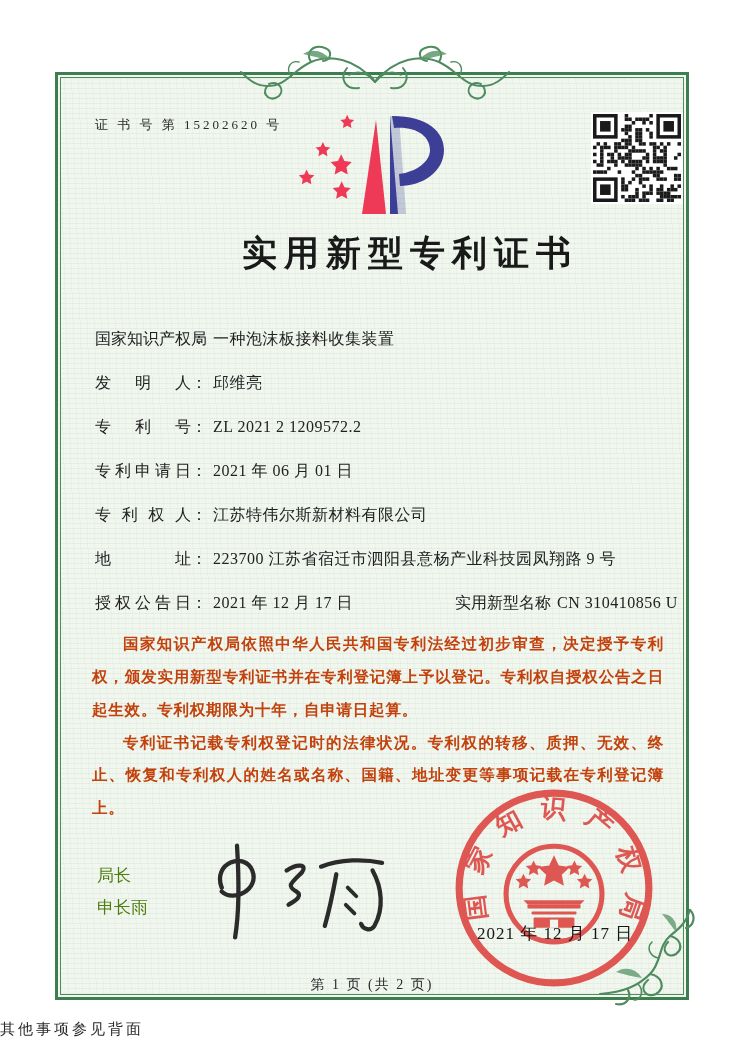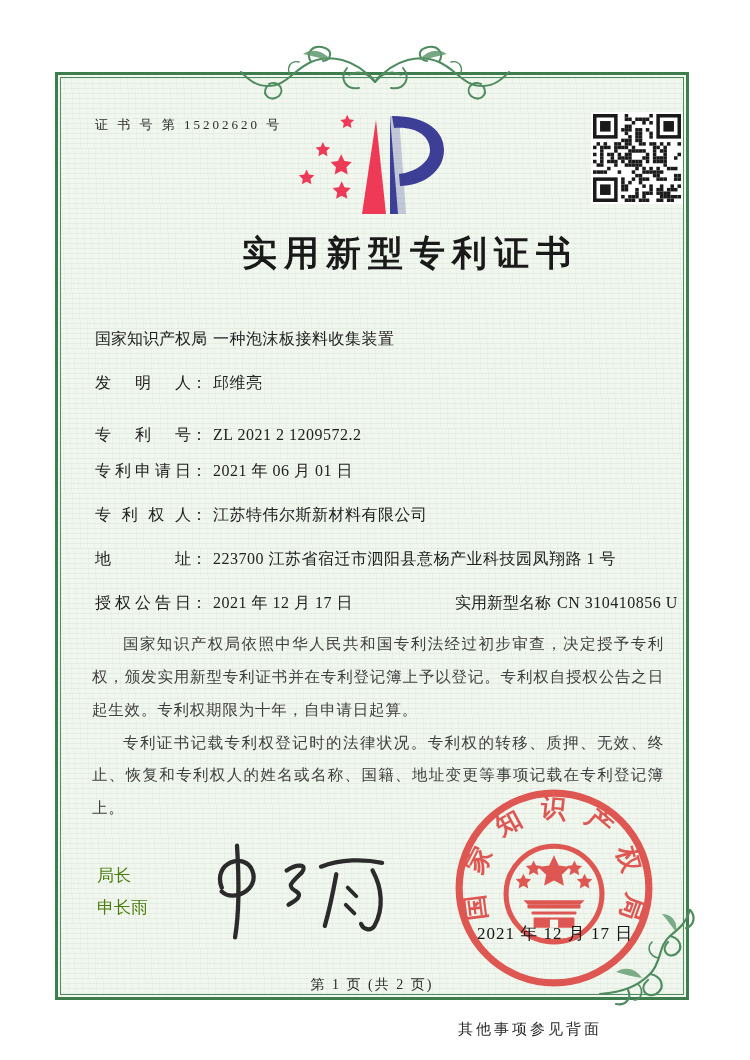--- a/index.html
+++ b/index.html
@@ -341,7 +341,7 @@
     <div class="frow" style="top:44px">
       <span class="flabel">发明人</span><span class="fcolon">：</span><span class="fvalue">邱维亮</span>
     </div>
-    <div class="frow" style="top:96px">
+    <div class="frow" style="top:88px">
       <span class="flabel">专利号</span><span class="fcolon">：</span><span class="fvalue">ZL 2021 2 1209572.2</span>
     </div>
     <div class="frow" style="top:132px">

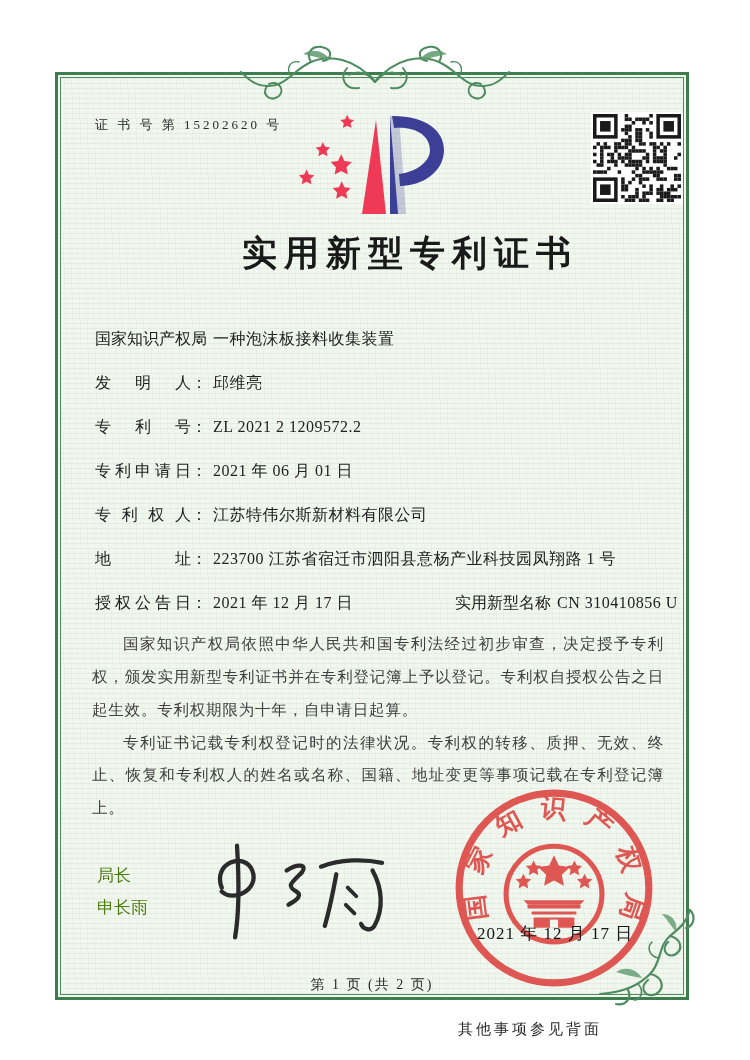--- a/index.html
+++ b/index.html
@@ -351,7 +351,7 @@
       <span class="flabel">专利权人</span><span class="fcolon">：</span><span class="fvalue">江苏特伟尔斯新材料有限公司</span>
     </div>
     <div class="frow" style="top:220px">
-      <span class="flabel">地址</span><span class="fcolon">：</span><span class="fvalue">223700 江苏省宿迁市泗阳县意杨产业科技园凤翔路 1 号</span>
+      <span class="flabel">地址</span><span class="fcolon">：</span><span class="fvalue">223700 江苏省宿迁市泗阳县意杨产业科技园凤翔路 9 号</span>
     </div>
     <div class="frow" style="top:264px">
       <span class="flabel">授权公告日</span><span class="fcolon">：</span><span class="fvalue">2021 年 12 月 17 日</span>

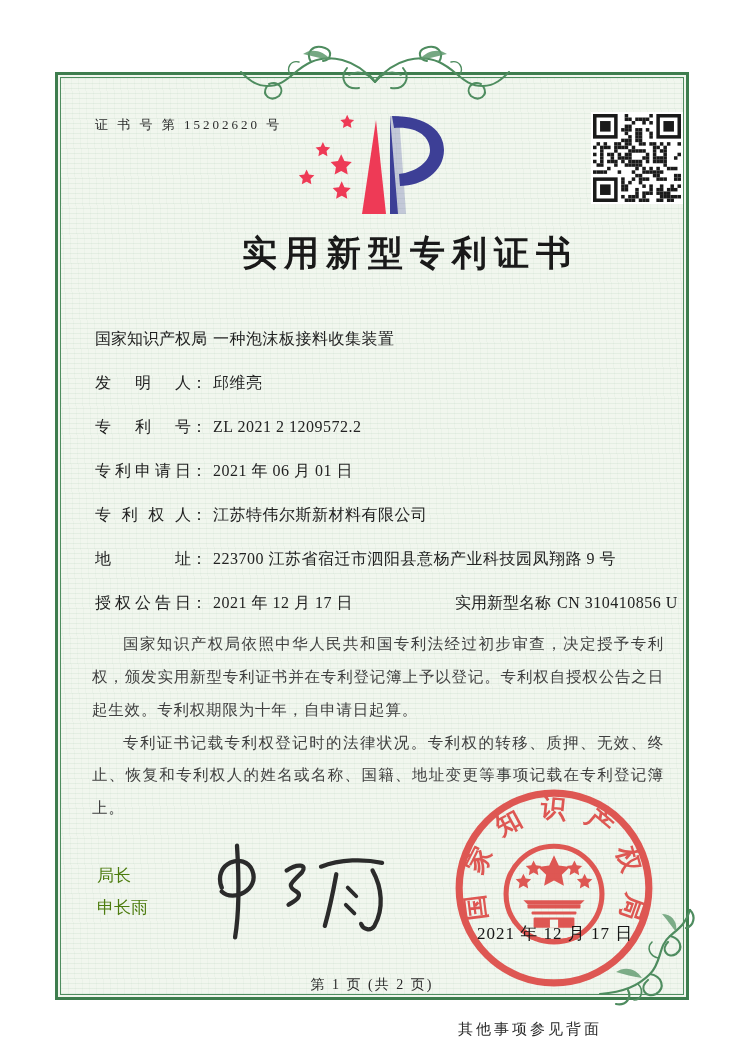--- a/index.html
+++ b/index.html
@@ -48,7 +48,7 @@
 
   .paragraphs{
     position:absolute;left:92px;top:628px;width:572px;
-    font-size:15.5px;line-height:2.12;color:#404040;letter-spacing:0.8px;text-align:justify;
+    font-size:15.5px;line-height:2.12;color:#c2410c;letter-spacing:0.8px;text-align:justify;font-weight:bold;
   }
   .paragraphs p{margin:0;text-indent:2em;}
 

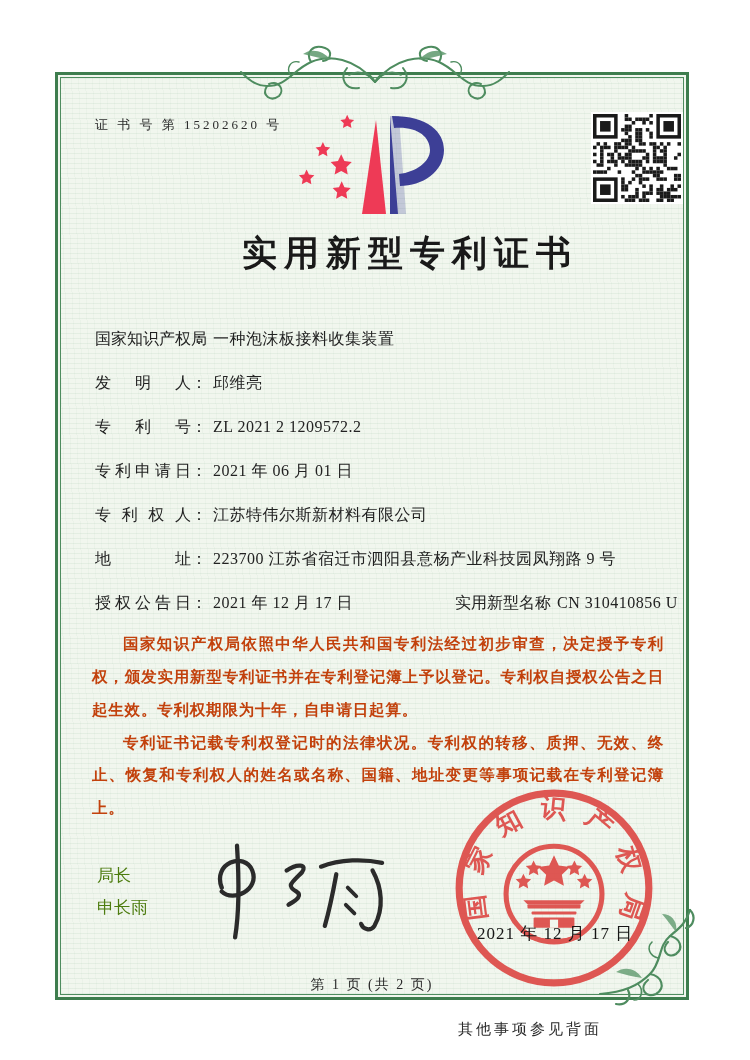--- a/index.html
+++ b/index.html
@@ -67,7 +67,7 @@
     font-size:14px;color:#2a2a2a;letter-spacing:2px;z-index:5;
   }
   .back-note{
-    position:absolute;left:0;top:1020px;width:602px;text-align:right;
+    position:absolute;left:0;top:1020px;width:602px;text-align:left;
     font-size:15px;color:#2a2a2a;letter-spacing:3px;
   }
 

